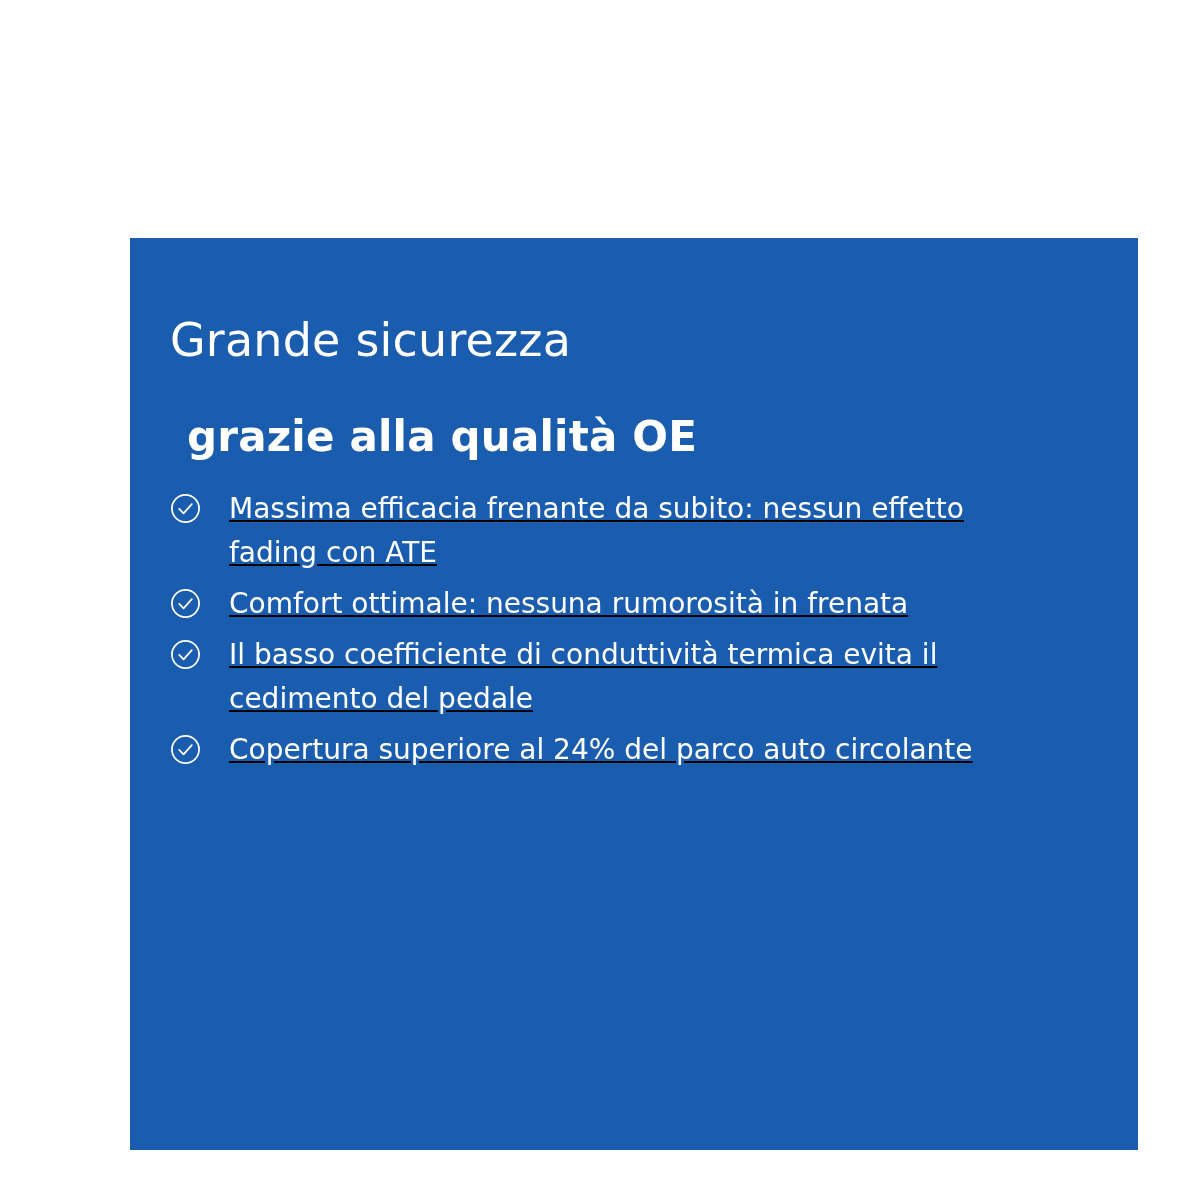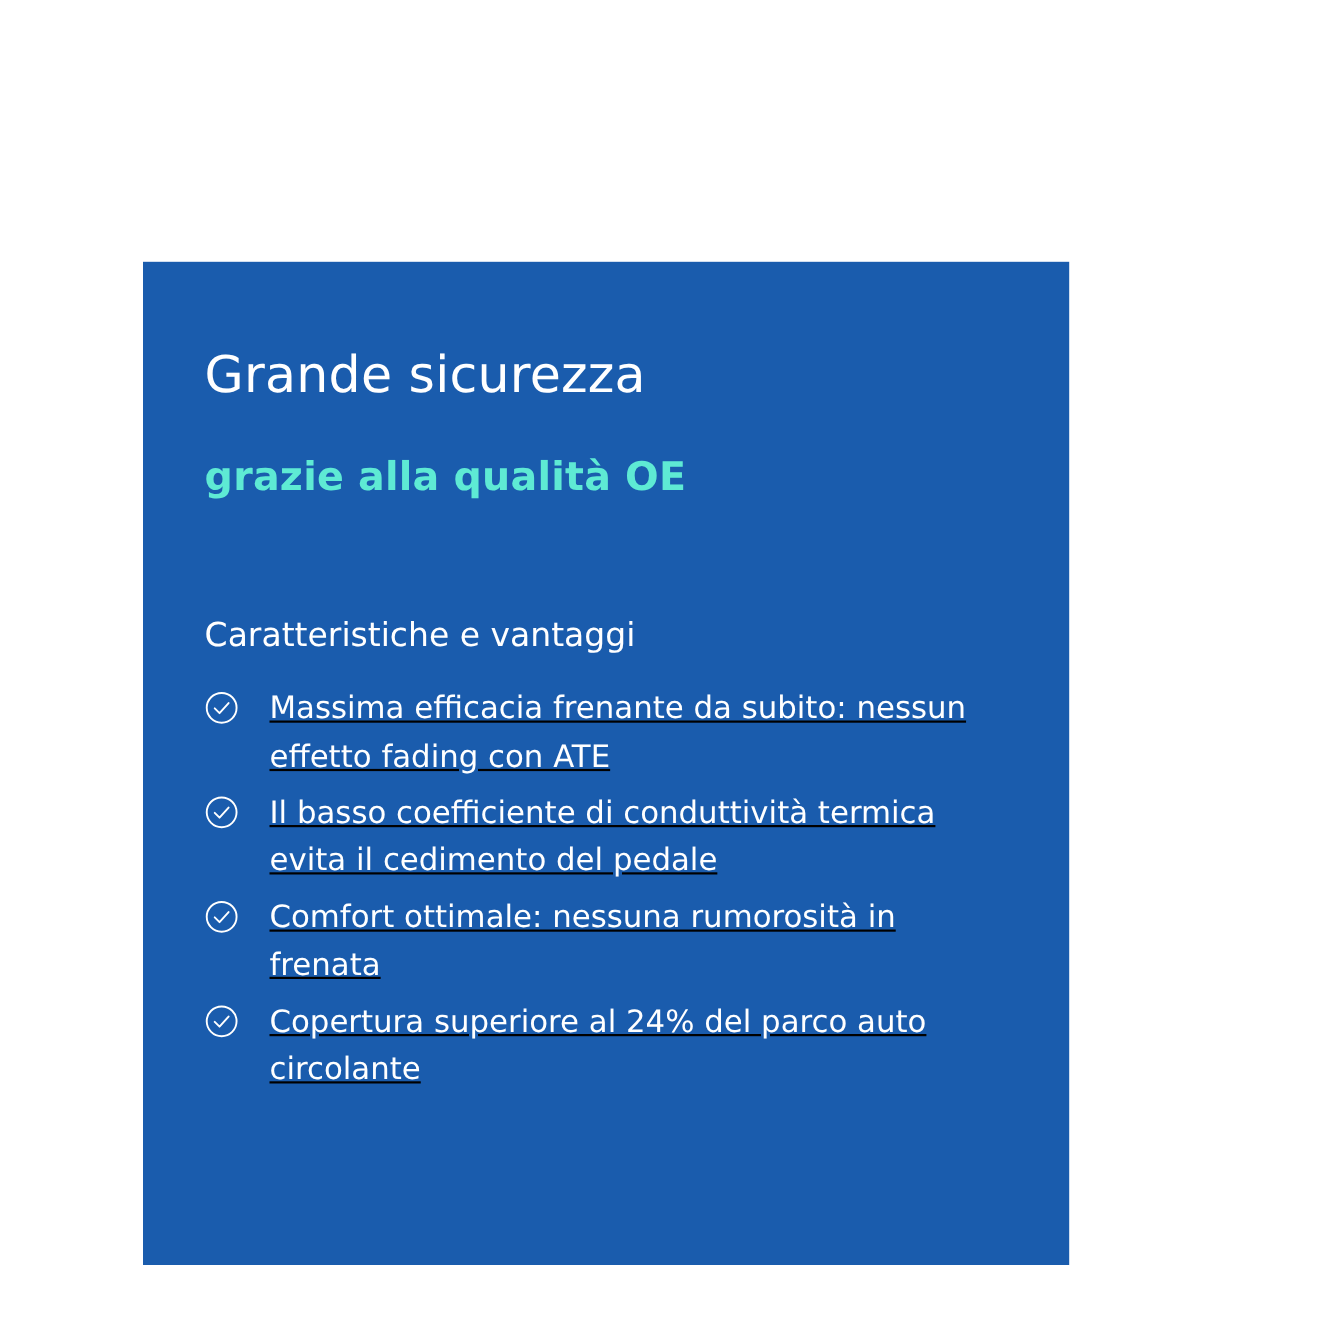--- a/index.html
+++ b/index.html
@@ -23,11 +23,11 @@
     position: absolute;
     left: 130px;
     top: 238px;
-    width: 842px;
+    width: 1008px;
     height: 912px;
     background: #1a5cad;
     box-sizing: border-box;
-    padding: 48px 60px 40px 56px;
+    padding: 48px 60px 40px 40px;
   }
 
   .headline-light {

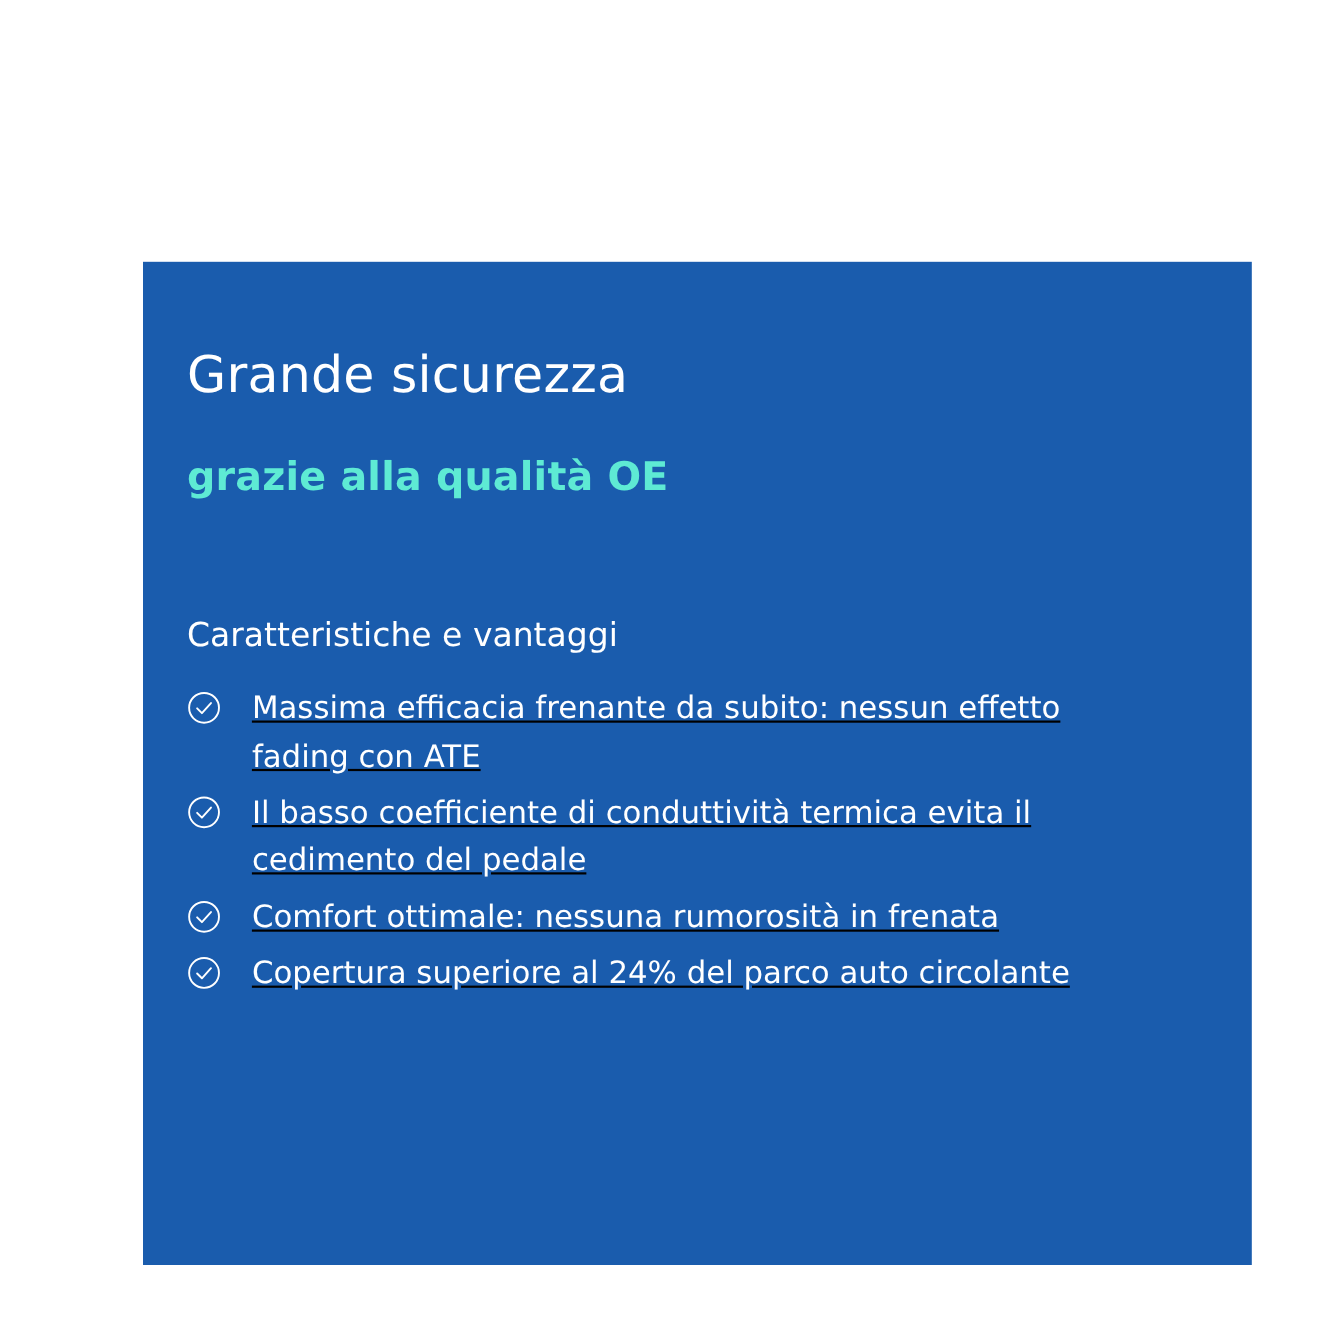--- a/index.html
+++ b/index.html
@@ -44,11 +44,11 @@
   .headline-bold {
     font-family: "DejaVu Sans", sans-serif;
     font-weight: 700;
-    font-size: 36px;
+    font-size: 42px;
     line-height: 1.15;
-    color: #5eead4;
+    color: #ffffff;
     letter-spacing: 0.2px;
-    margin: 46px 0 0 0;
+    margin: 46px 0 0 17px;
   }
 
   .subheading {

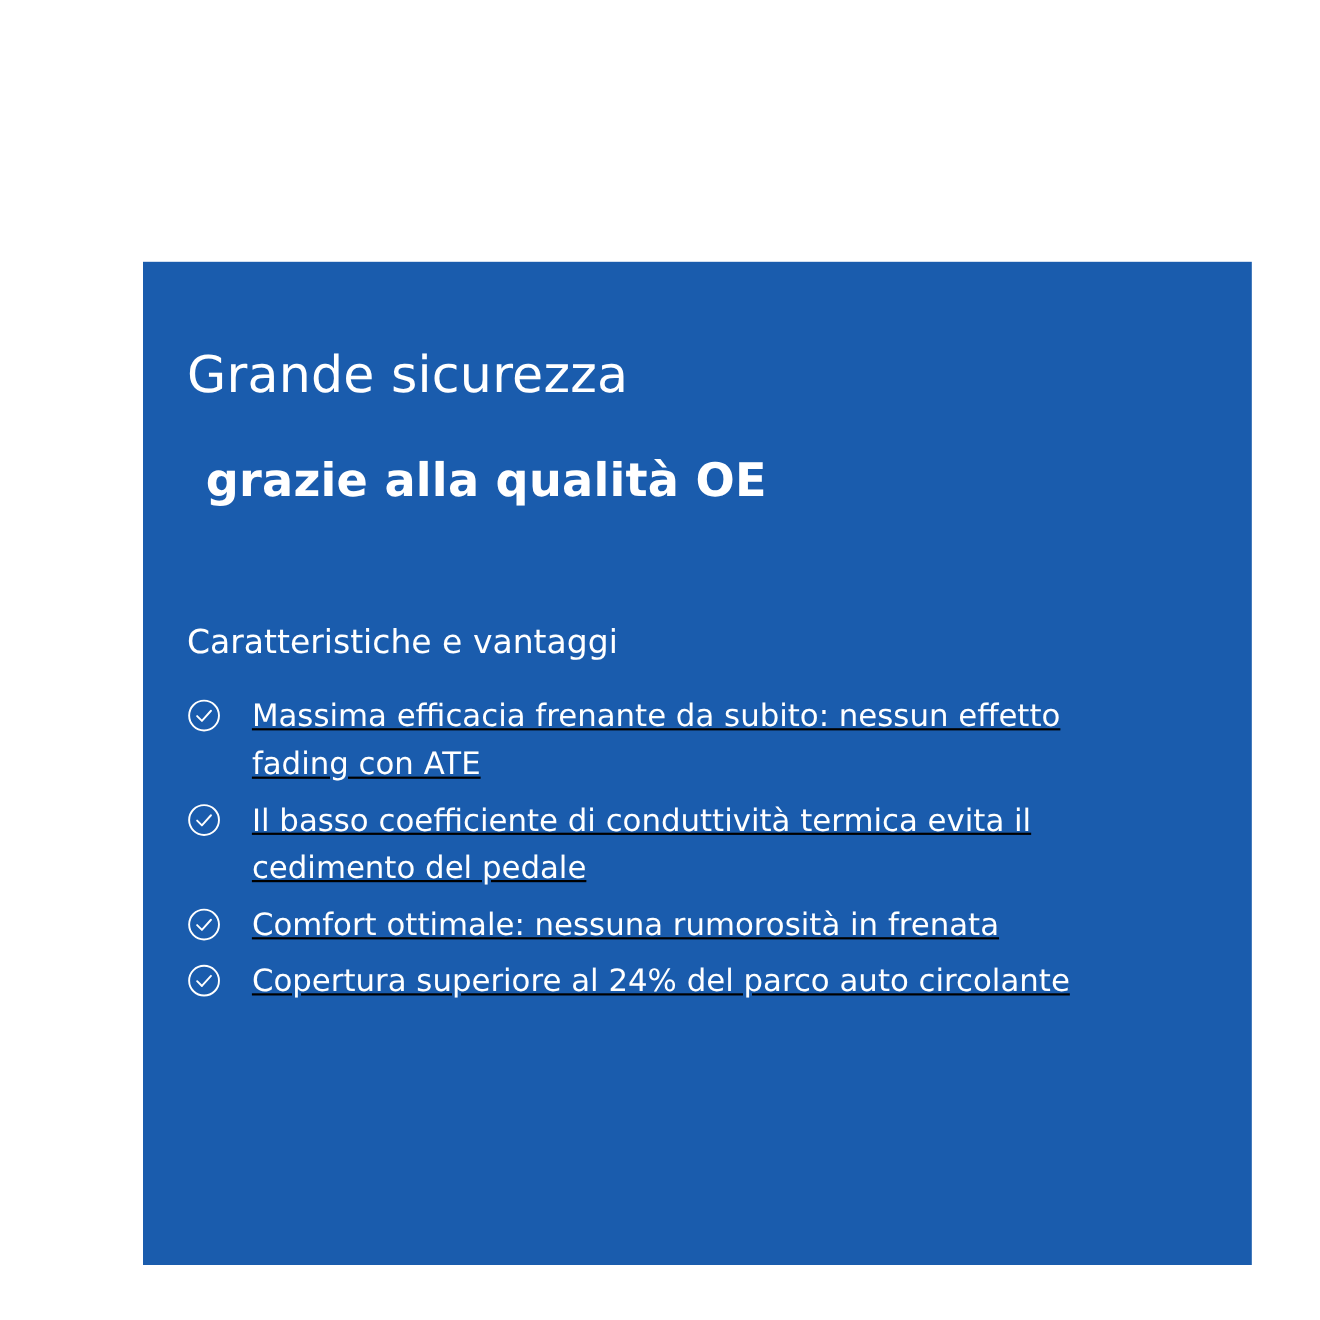--- a/index.html
+++ b/index.html
@@ -106,7 +106,6 @@
 
     <h2 class="headline-bold">grazie alla qualità OE</h2>
 
-    <h3 class="subheading">Caratteristiche e vantaggi</h3>
 
     <ul class="benefits">
 

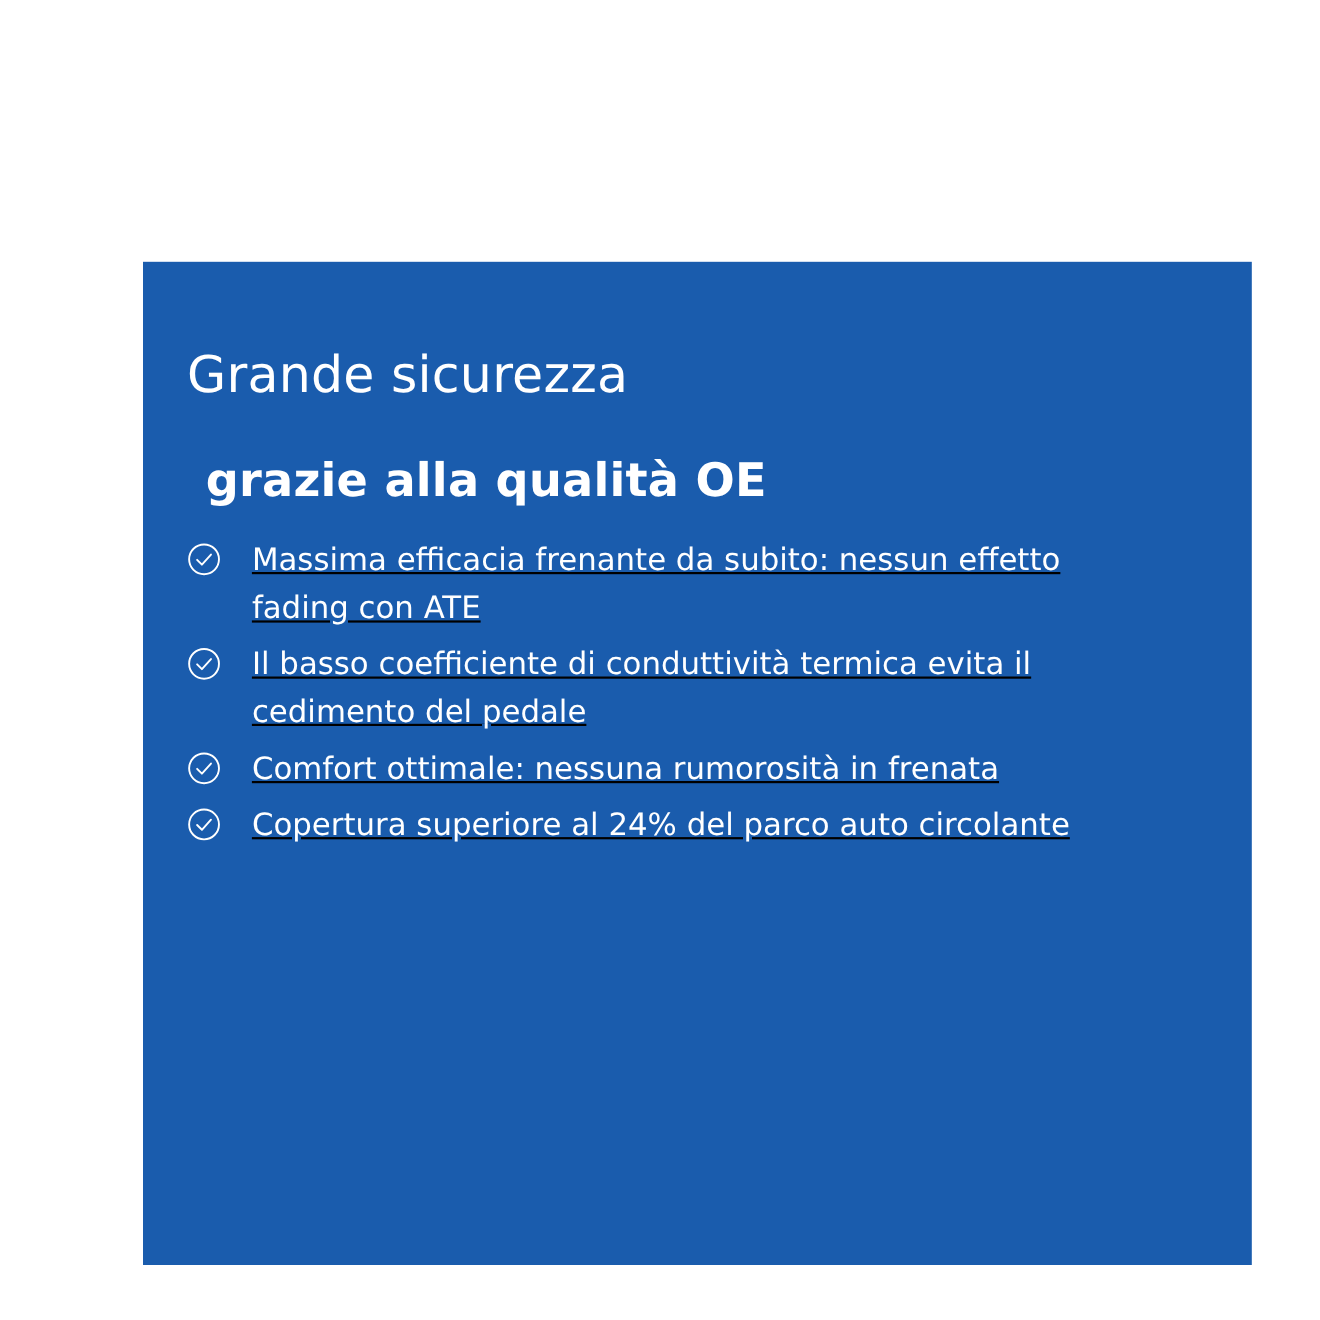--- a/index.html
+++ b/index.html
@@ -126,7 +126,7 @@
             <polyline points="9.5,16.5 14,21 22.5,11.5" fill="none" stroke="#ffffff" stroke-width="1.8" stroke-linecap="round" stroke-linejoin="round"></polyline>
           </svg>
         </span>
-        <span class="benefit-text">Il basso coefficiente di conduttività termica evita il cedimento del pedale</span>
+        <span class="benefit-text">Comfort ottimale: nessuna rumorosità in frenata</span>
       </li>
 
       <li>
@@ -136,7 +136,7 @@
             <polyline points="9.5,16.5 14,21 22.5,11.5" fill="none" stroke="#ffffff" stroke-width="1.8" stroke-linecap="round" stroke-linejoin="round"></polyline>
           </svg>
         </span>
-        <span class="benefit-text">Comfort ottimale: nessuna rumorosità in frenata</span>
+        <span class="benefit-text">Il basso coefficiente di conduttività termica evita il cedimento del pedale</span>
       </li>
 
       <li>

